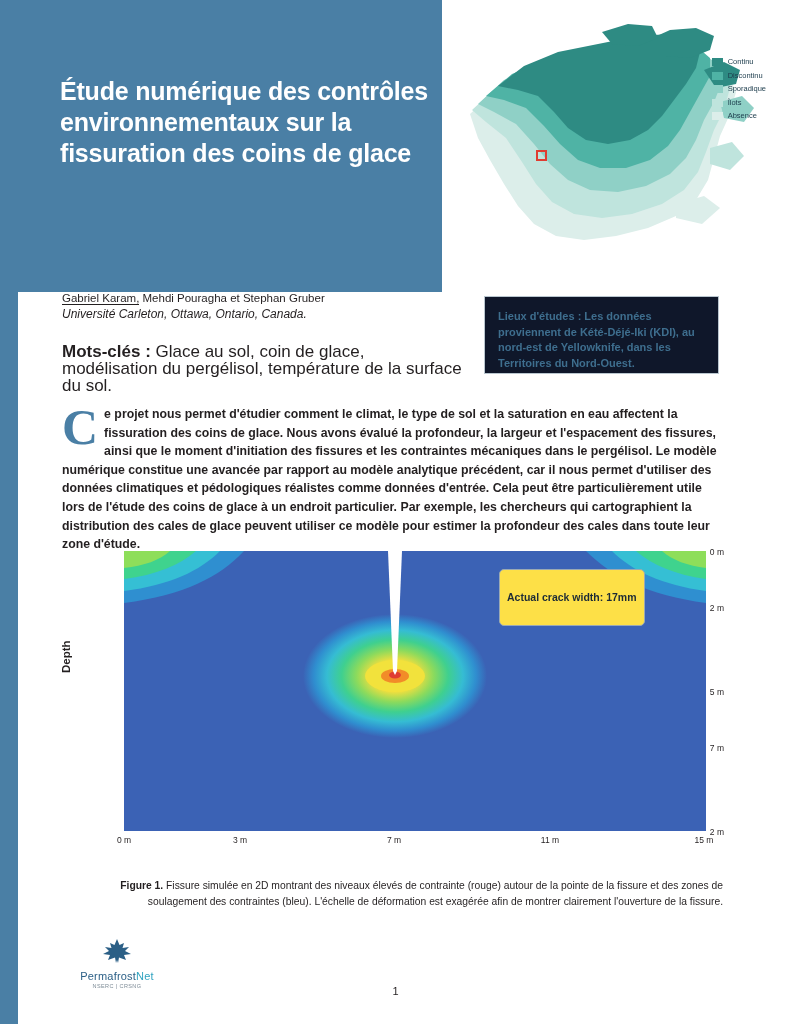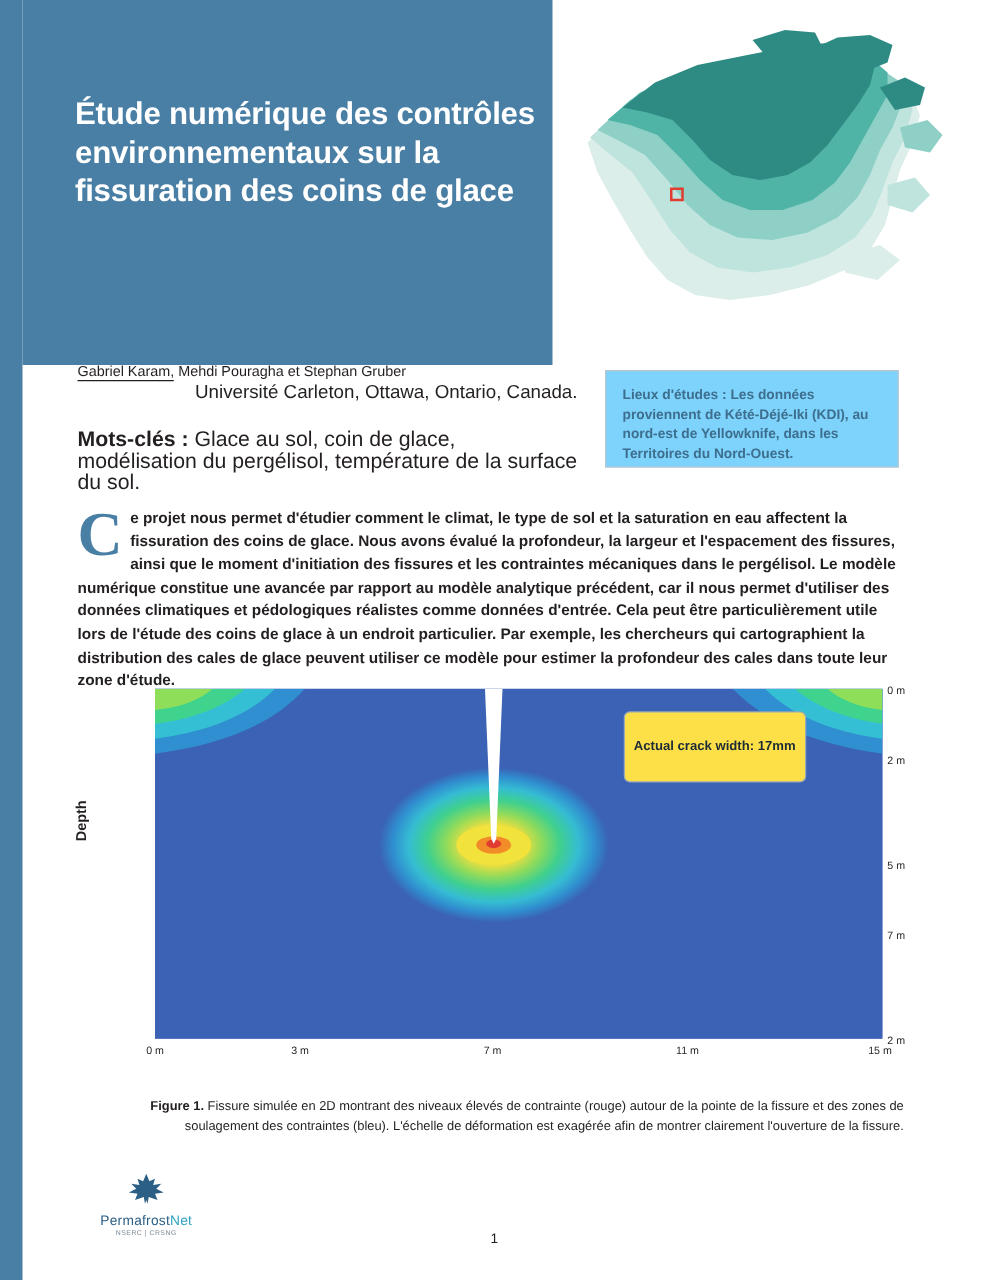--- a/index.html
+++ b/index.html
@@ -280,6 +280,28 @@
 
     <rect x="85" y="133" width="9" height="9" fill="none" stroke="#e03c31" stroke-width="2"></rect>
   </svg>
+  <div class="legend">
+    <div class="legend-row">
+      <span class="legend-sw" style="background:#2e8b83"></span>
+      <span>Continu</span>
+    </div>
+    <div class="legend-row">
+      <span class="legend-sw" style="background:#4fb3a5"></span>
+      <span>Discontinu</span>
+    </div>
+    <div class="legend-row">
+      <span class="legend-sw" style="background:#8fd0c6"></span>
+      <span>Sporadique</span>
+    </div>
+    <div class="legend-row">
+      <span class="legend-sw" style="background:#bfe4dd"></span>
+      <span>Îlots</span>
+    </div>
+    <div class="legend-row">
+      <span class="legend-sw" style="background:#dceeea"></span>
+      <span>Absence</span>
+    </div>
+  </div>
 </div>
 
 <div class="authors">

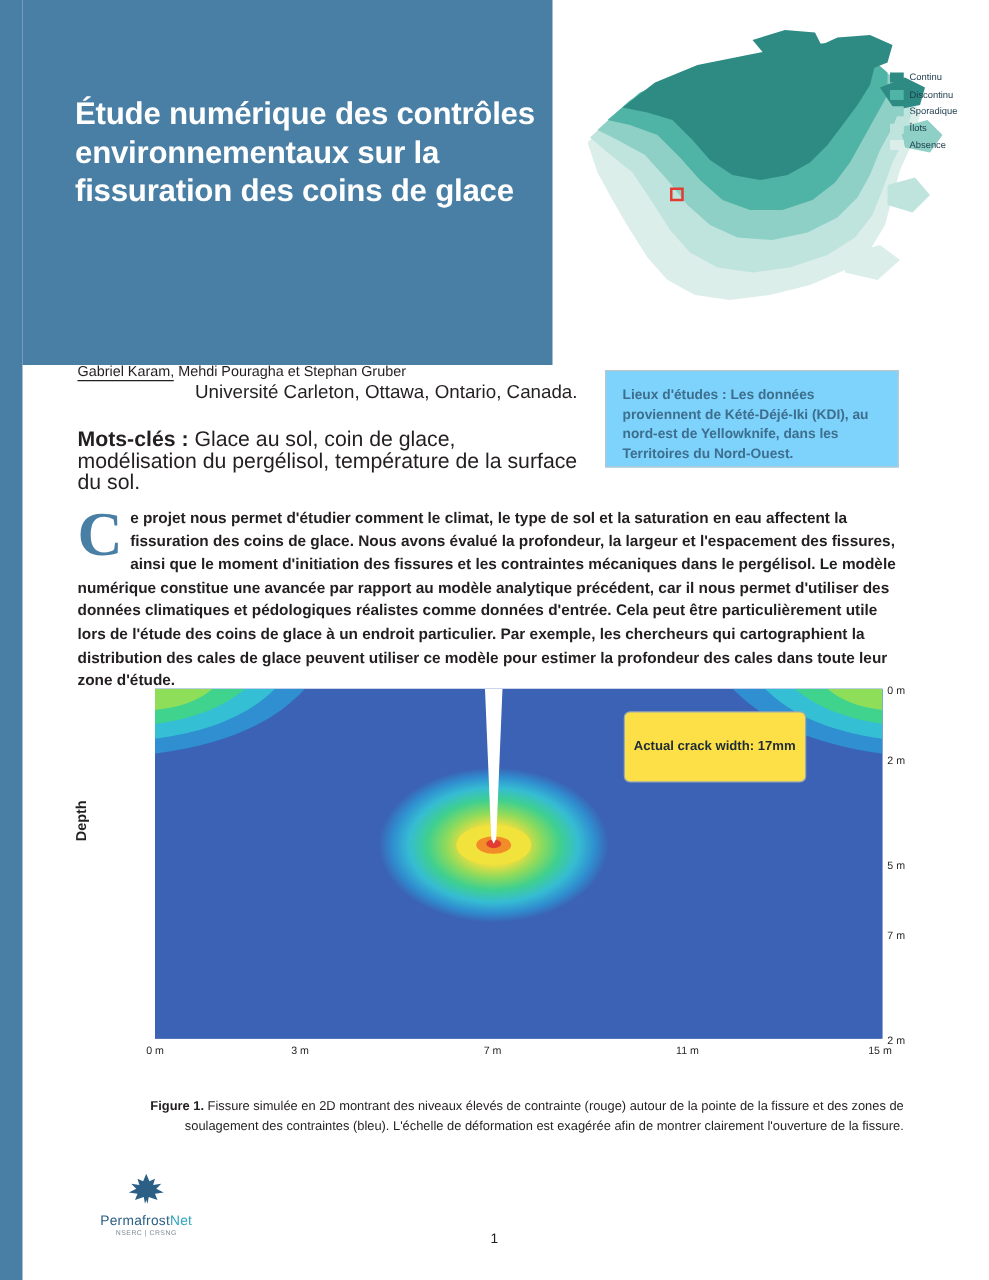--- a/index.html
+++ b/index.html
@@ -82,8 +82,8 @@
     border-bottom: 1px solid #231f20;
   }
   .affil {
-    font-size: 15px;
-    text-align: right;
+    font-style: italic;
+    font-size: 12px;
   }
   .keywords {
     position: absolute;

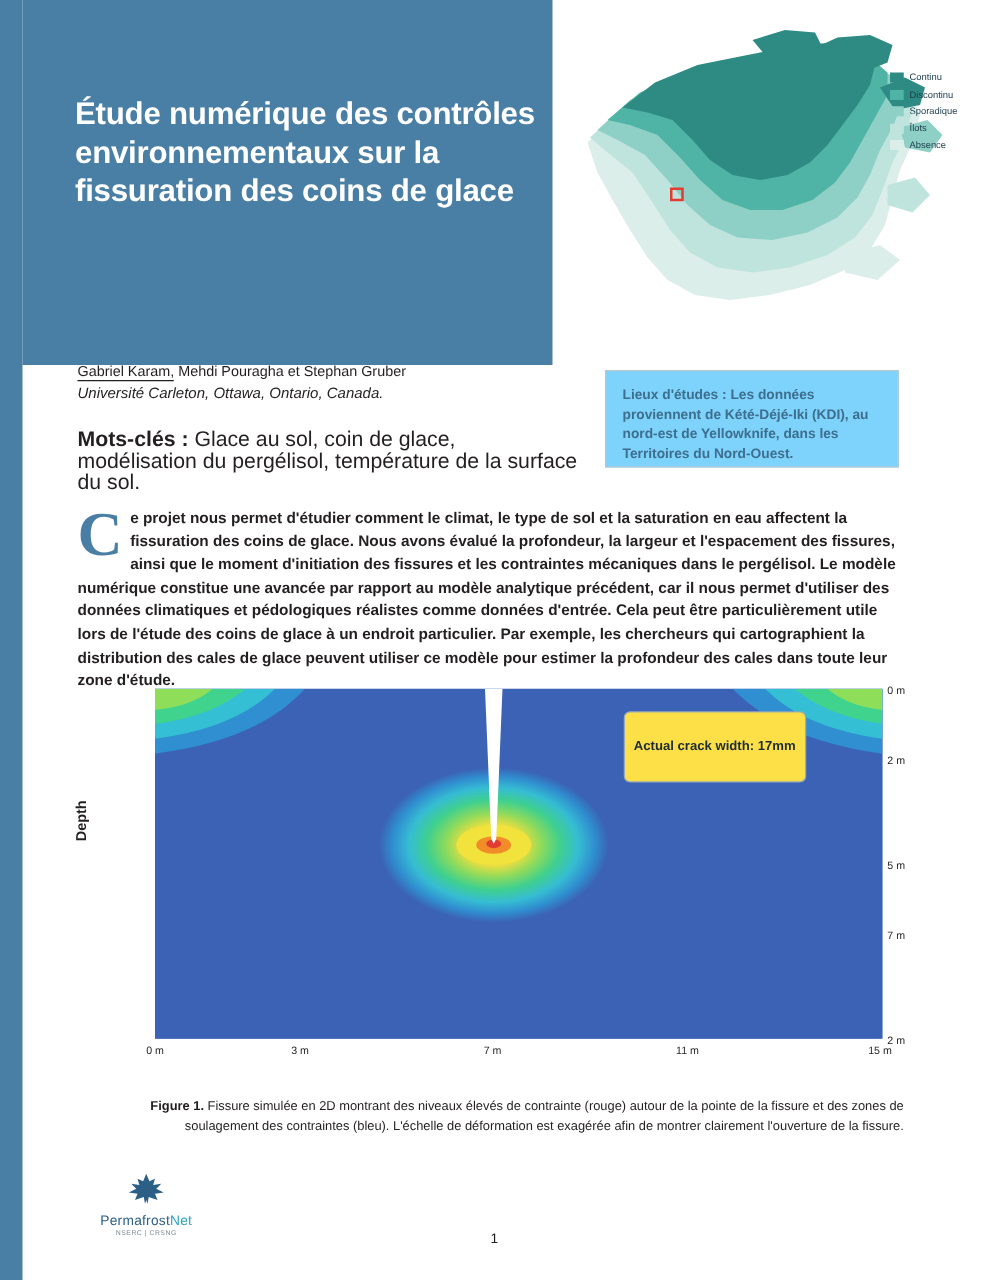--- a/index.html
+++ b/index.html
@@ -103,7 +103,7 @@
     width: 235px;
     height: 78px;
     border: 1px solid #b9c6cf;
-    background: #7dd3fc;
+    background: #0f172a;
     box-sizing: border-box;
   }
   .studybox-text {

